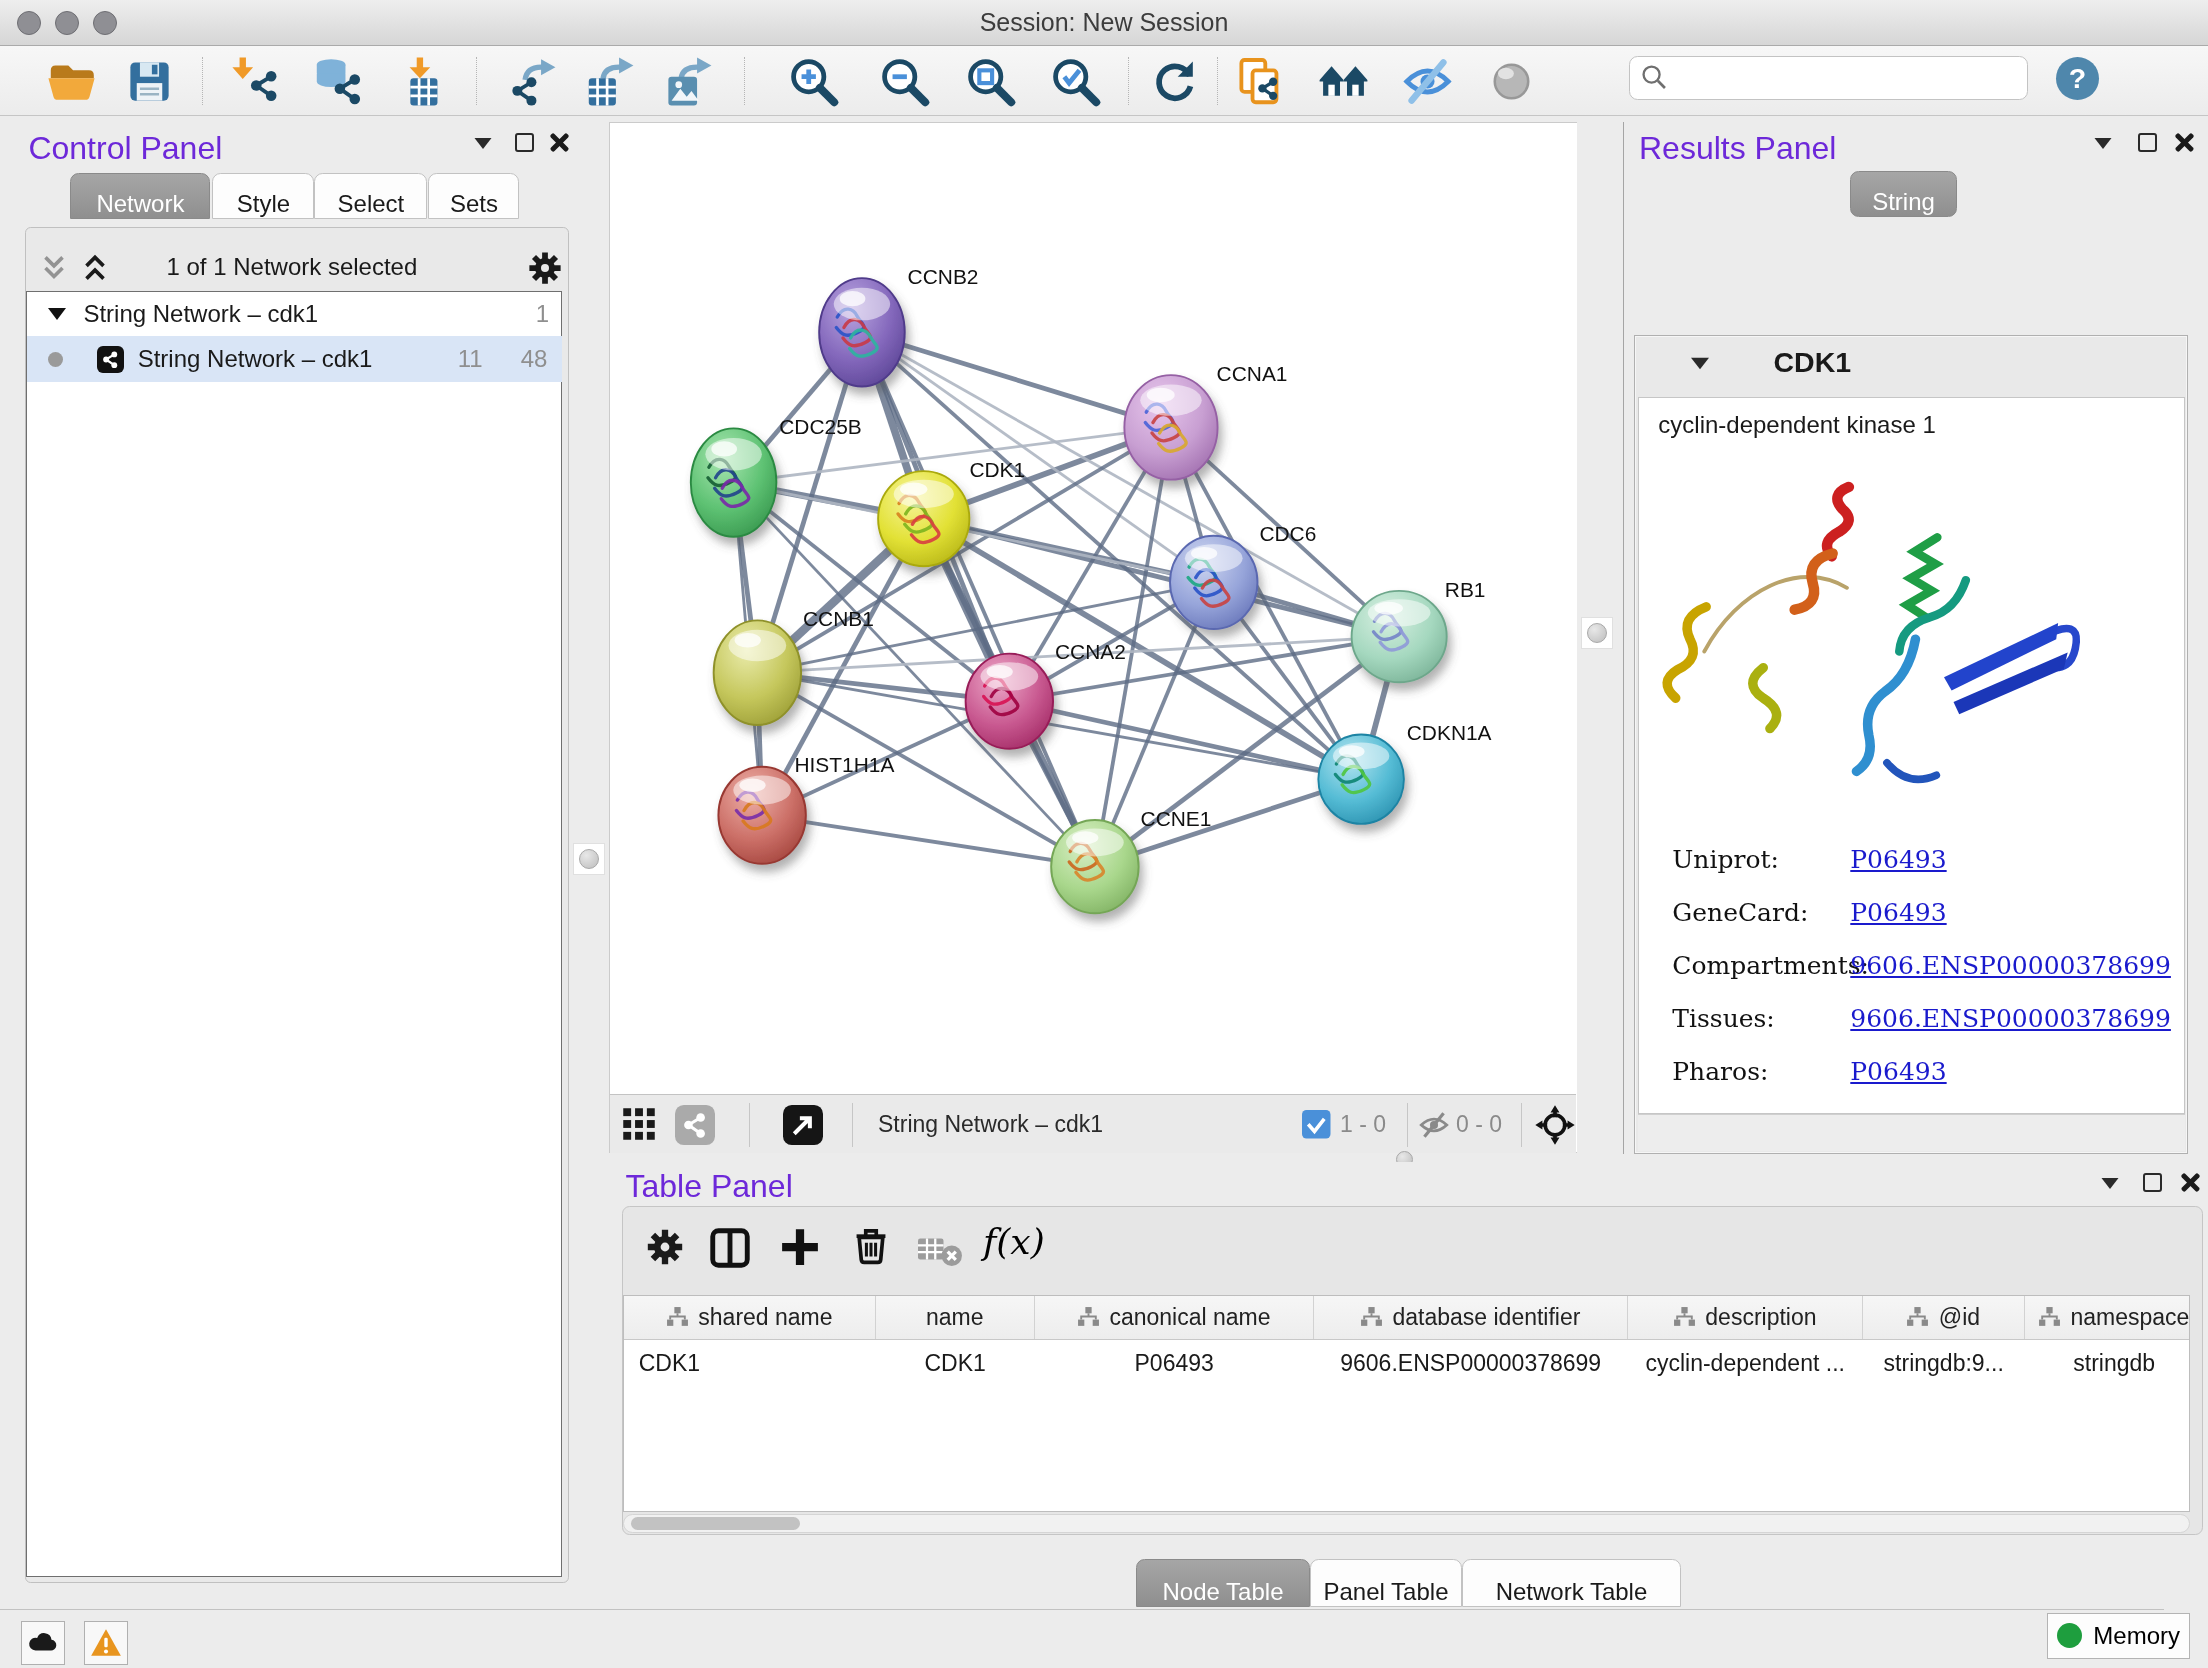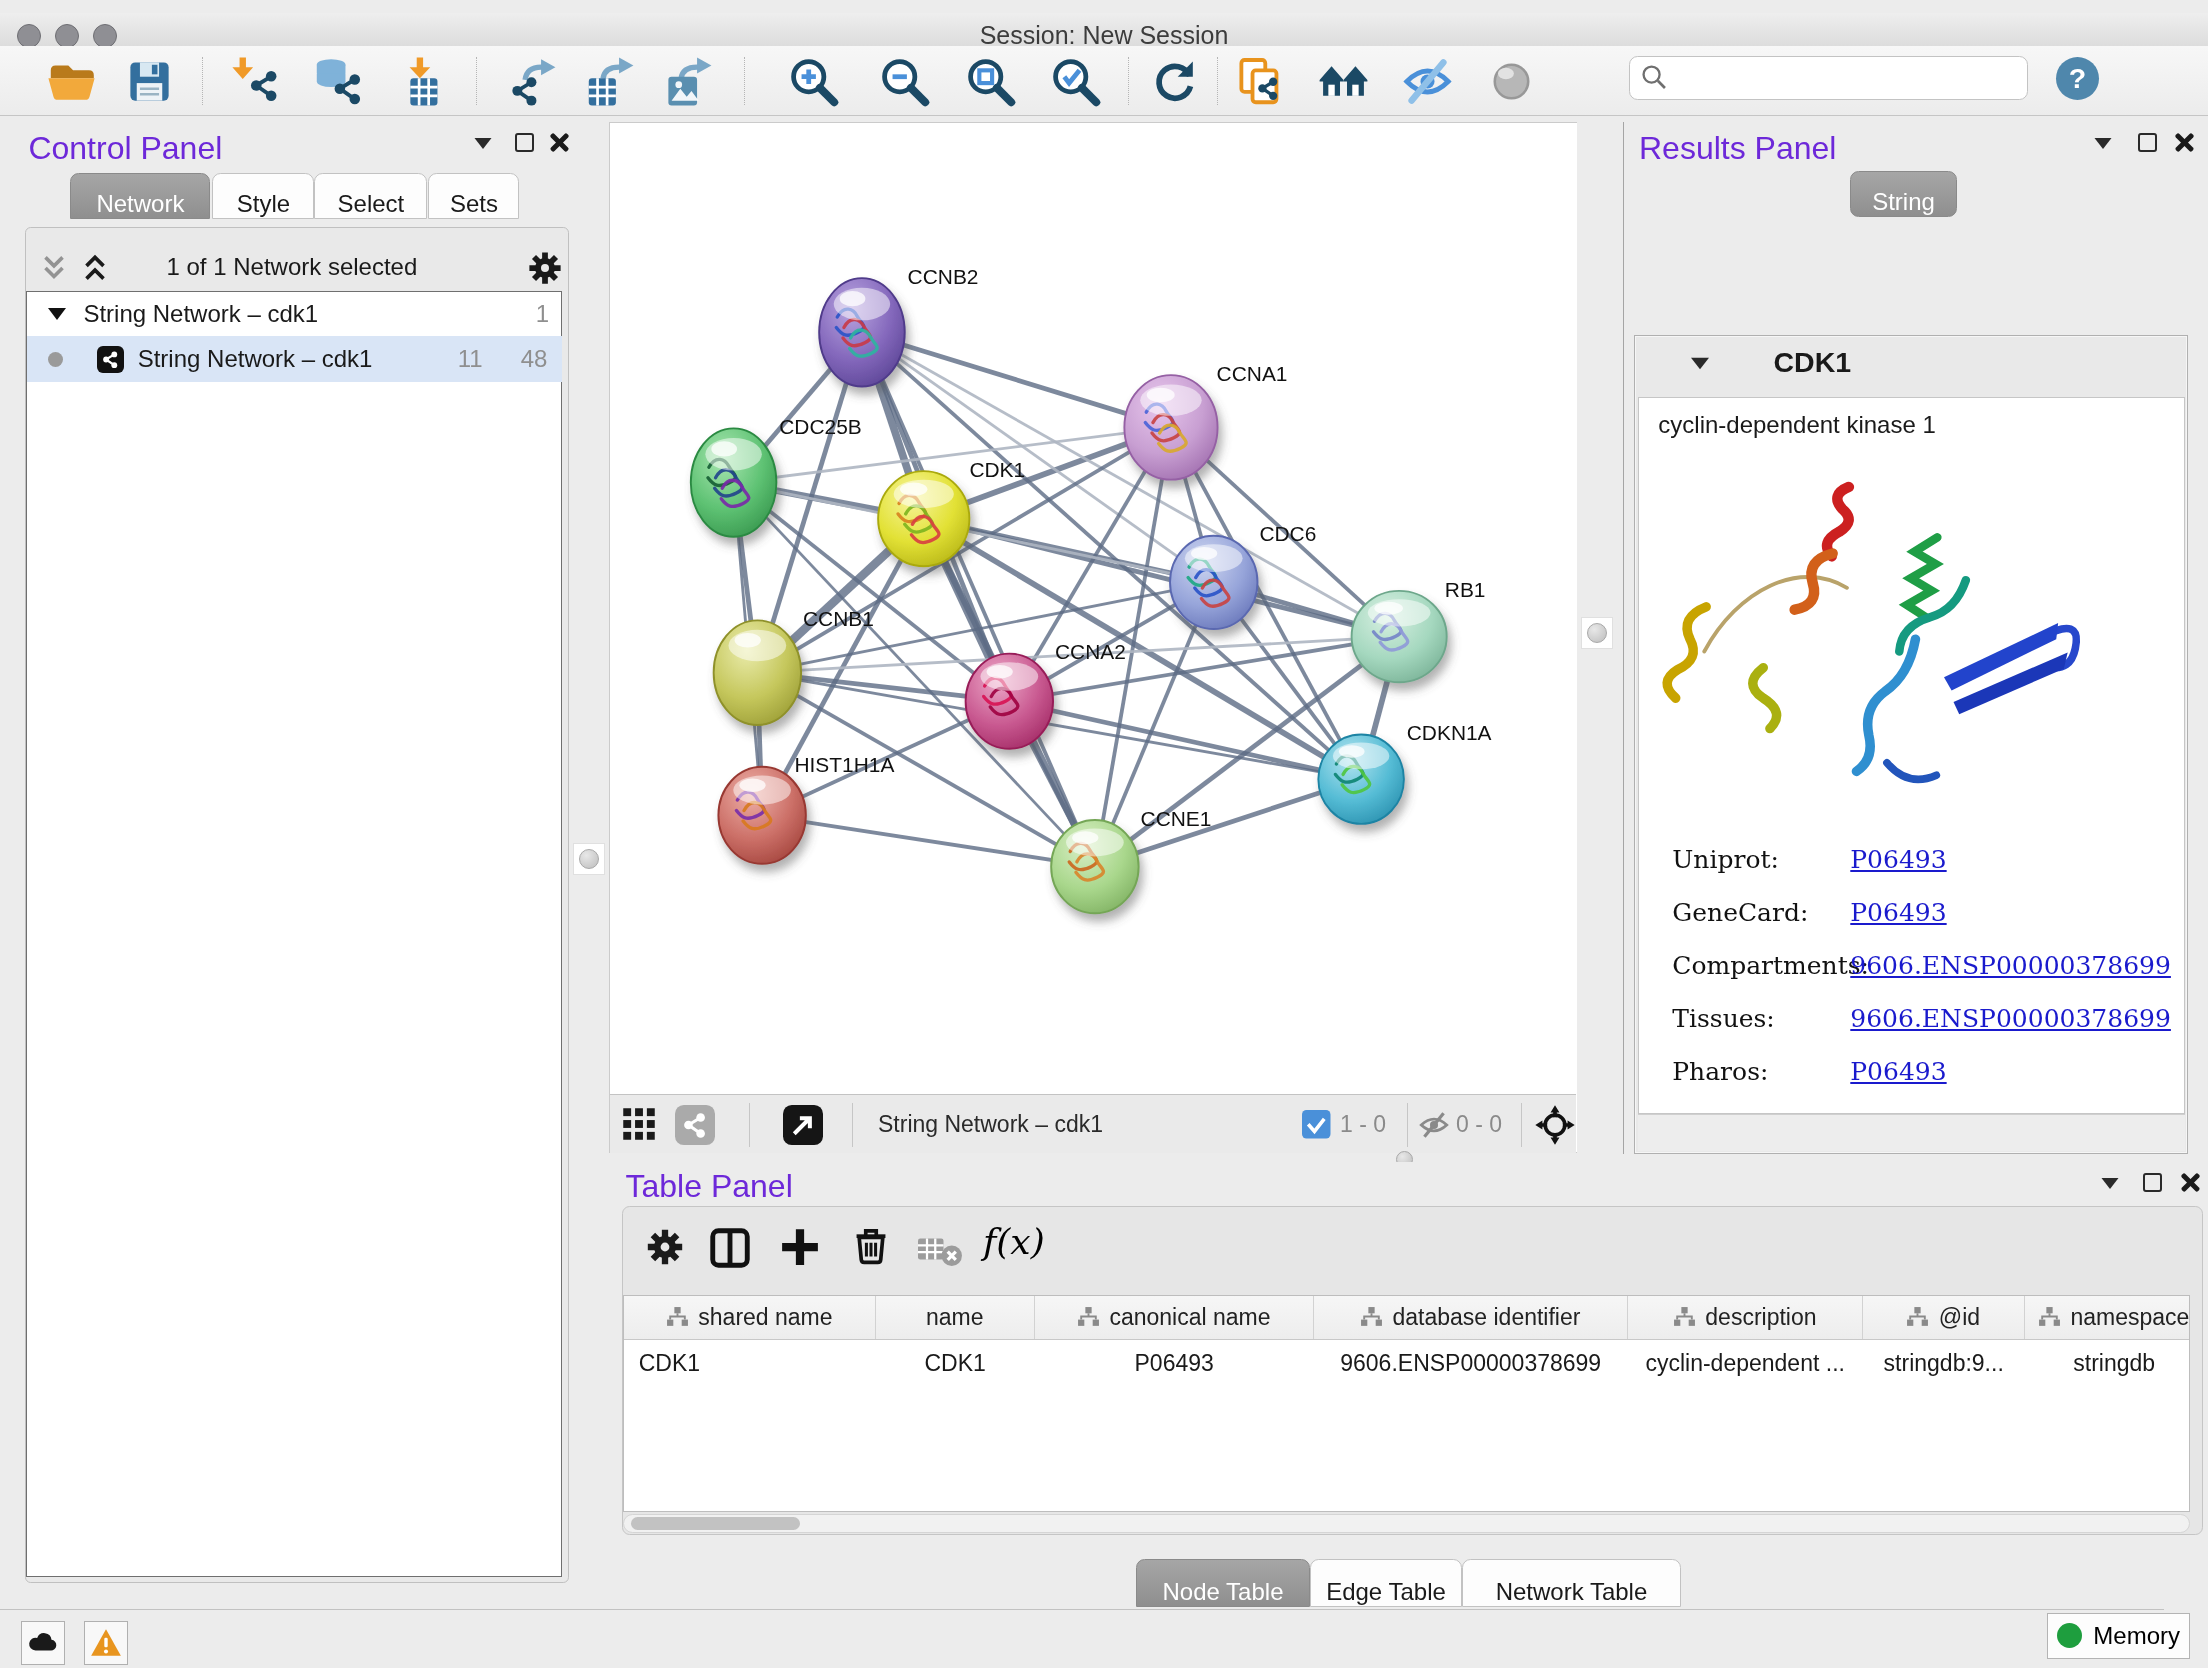--- a/index.html
+++ b/index.html
@@ -9,7 +9,7 @@
   .abs{position:absolute}
 
   
-  .titlebar{left:0;top:13px;width:2208px;height:46px;background:linear-gradient(#eeeeee,#d6d6d6);border-bottom:1px solid #aaa}
+  .titlebar{left:0;top:0;width:2208px;height:46px;background:linear-gradient(#eeeeee,#d6d6d6);border-bottom:1px solid #aaa}
   .tl{position:absolute;width:24px;height:24px;border-radius:50%;background:#8f8f94;border:1px solid #6e6e73;top:10.5px}
   .title-text{position:absolute;width:100%;text-align:center;line-height:44px;font-size:25px;color:#3c3c3c}
 

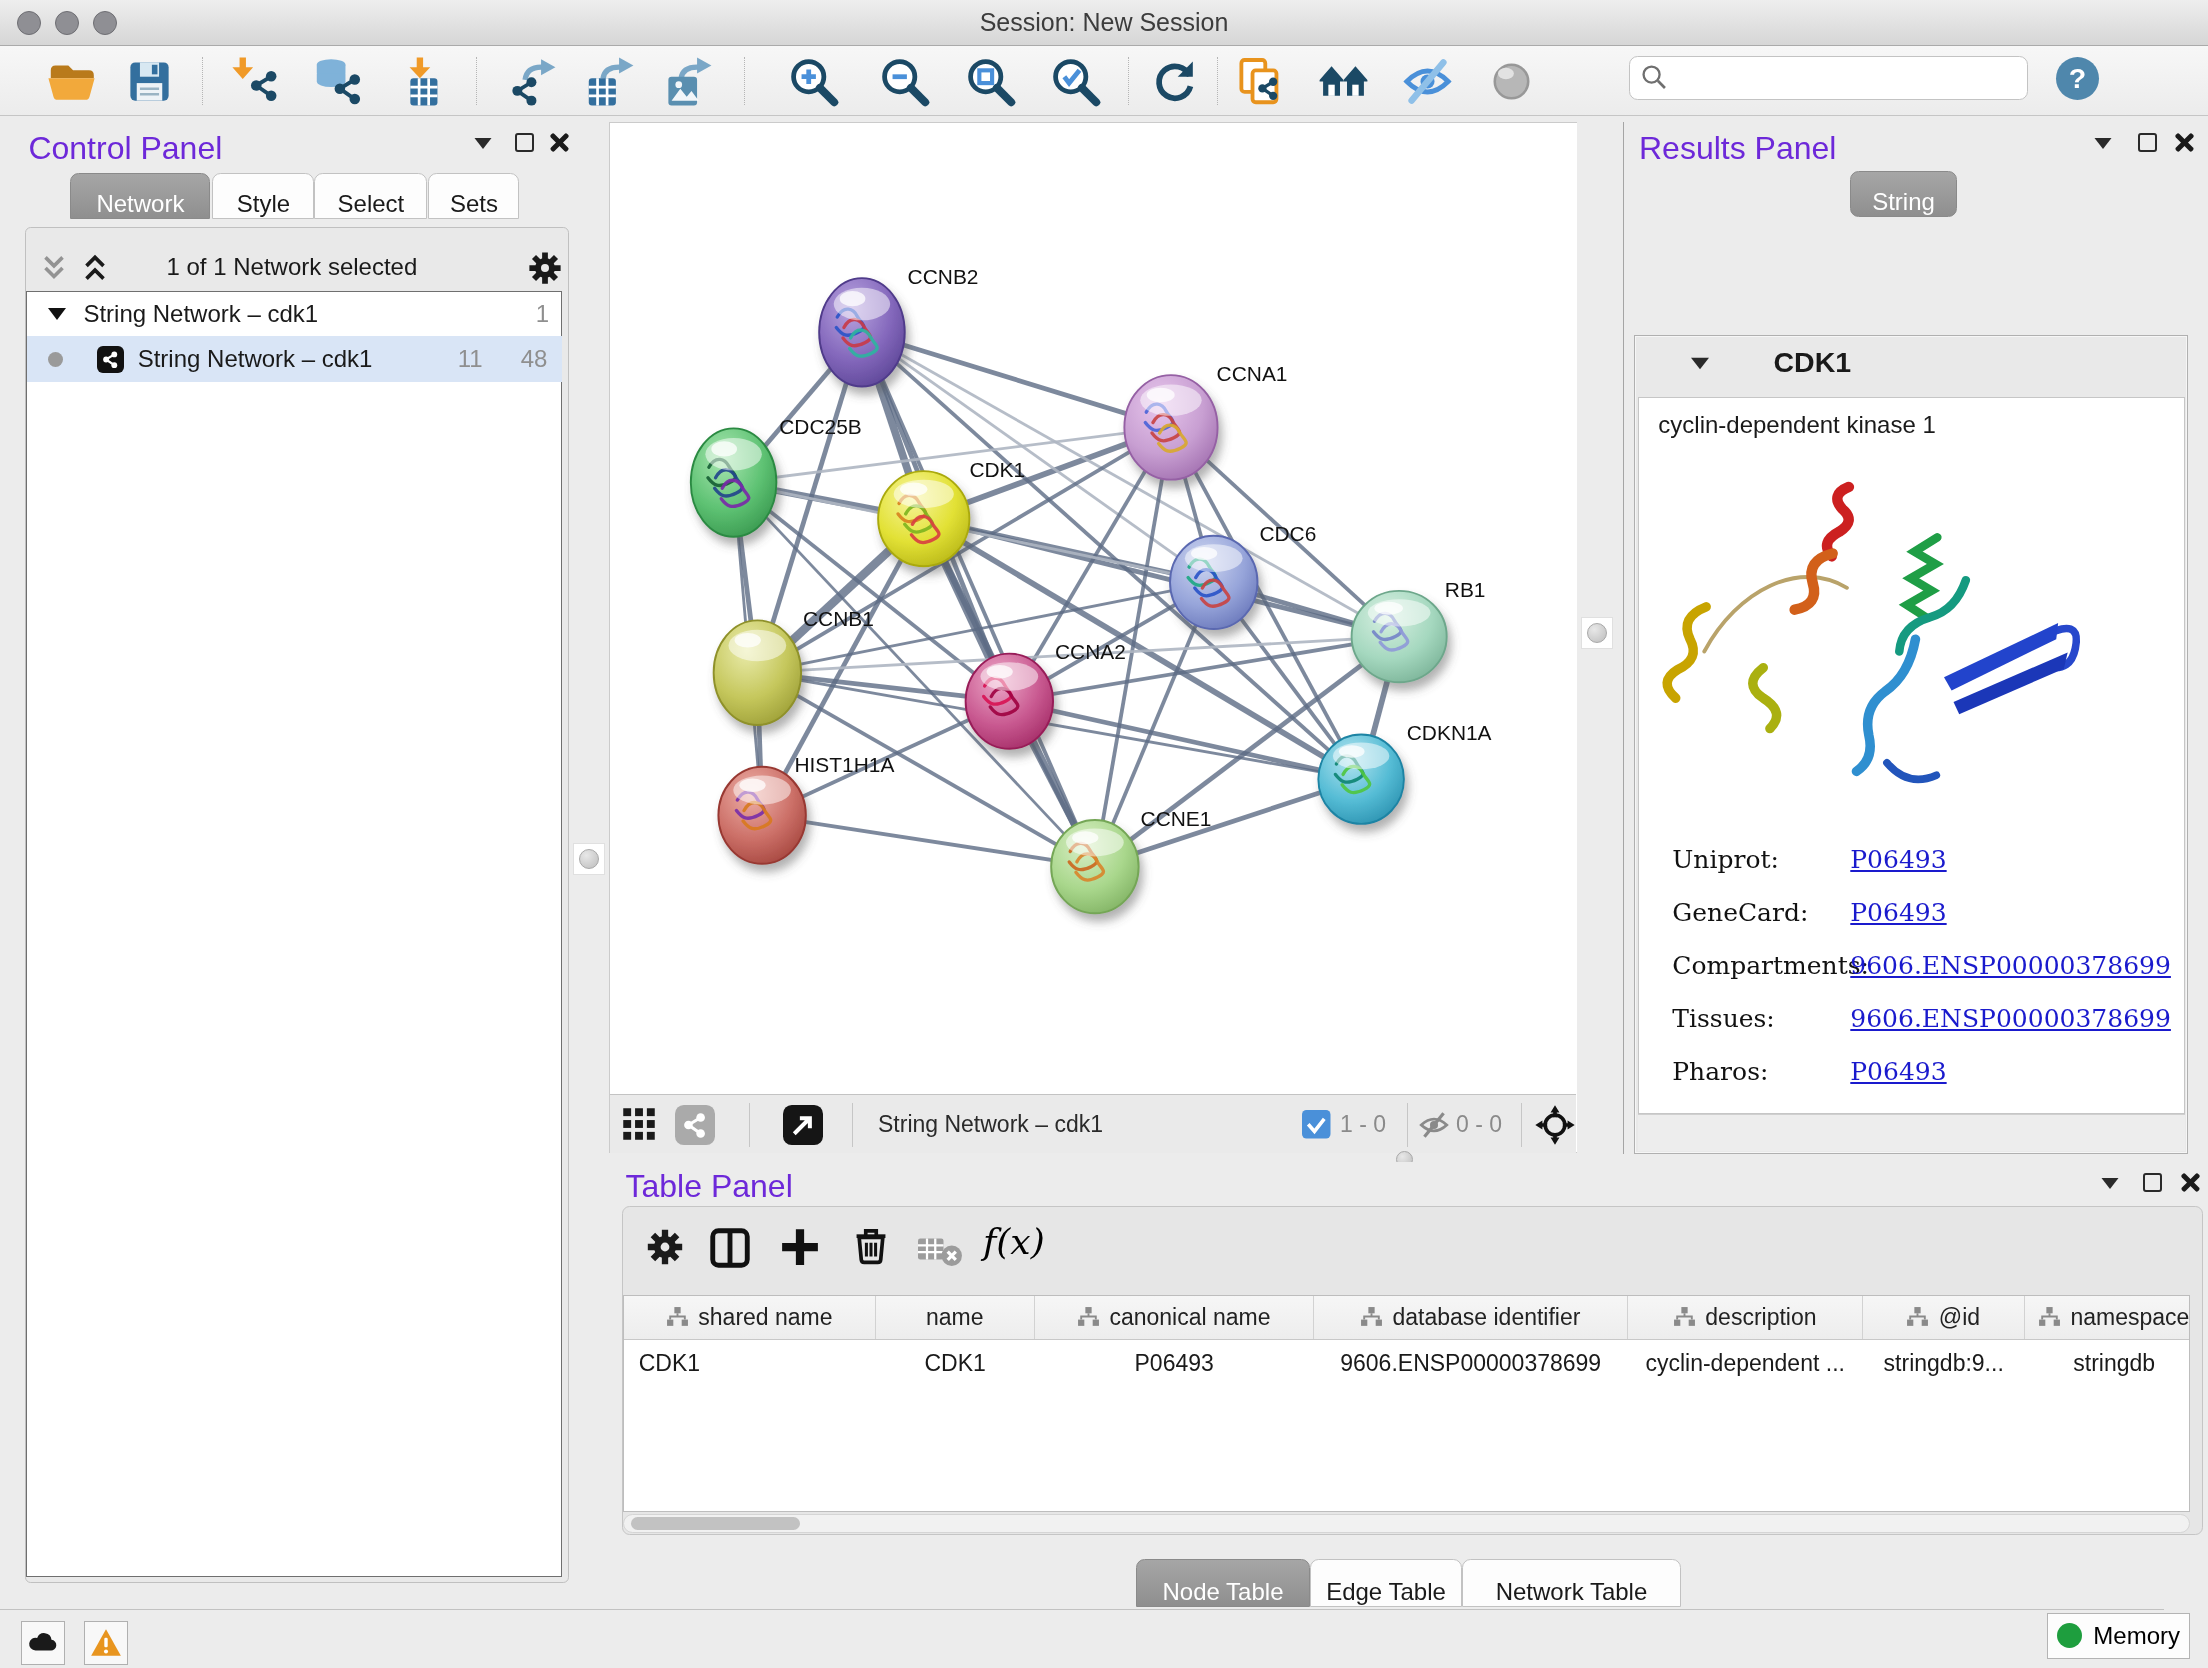--- a/index.html
+++ b/index.html
@@ -789,7 +789,7 @@
         <span>Node Table</span>
       </div>
     <div class="tab" style="left:694px;top:397px;width:152px;height:48px">
-        <span>Edge Table</span>
+        <span>Panel Table</span>
       </div>
     <div class="tab" style="left:846px;top:397px;width:219px;height:48px">
         <span>Network Table</span>

